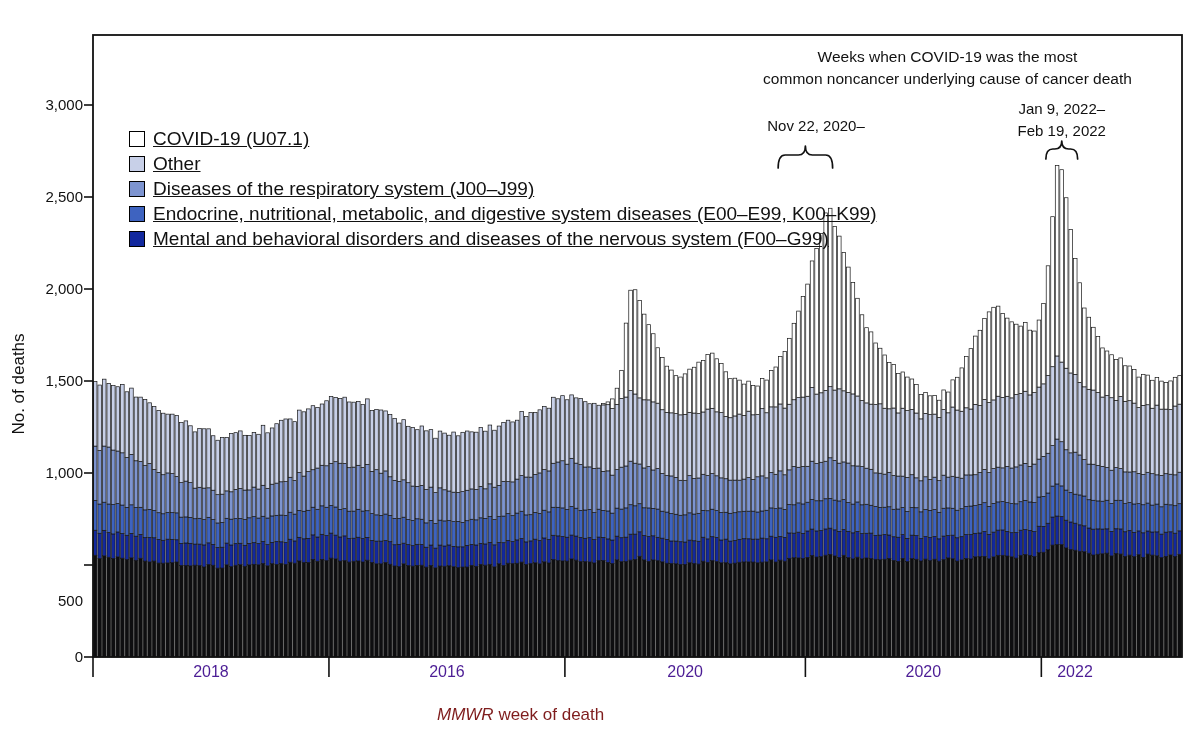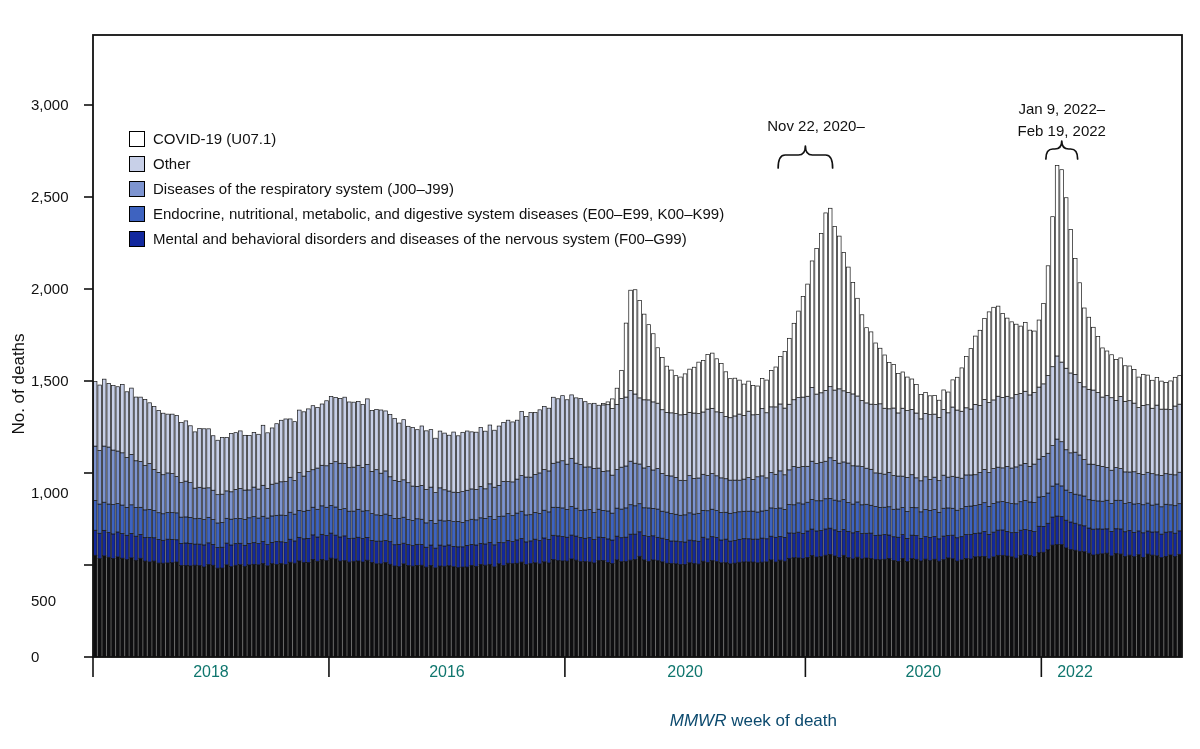--- a/index.html
+++ b/index.html
@@ -1416,6 +1416,10 @@
     </div>
   </div>
 
+  <div class="annot-head">
+    <div>Weeks when COVID-19 was the most</div>
+    <div>common noncancer underlying cause of cancer death</div>
+  </div>
 
   <div class="wave-label" id="wave1-label" style="left: 734px; margin-top: 17px;">
     <div>Nov 22, 2020–</div>

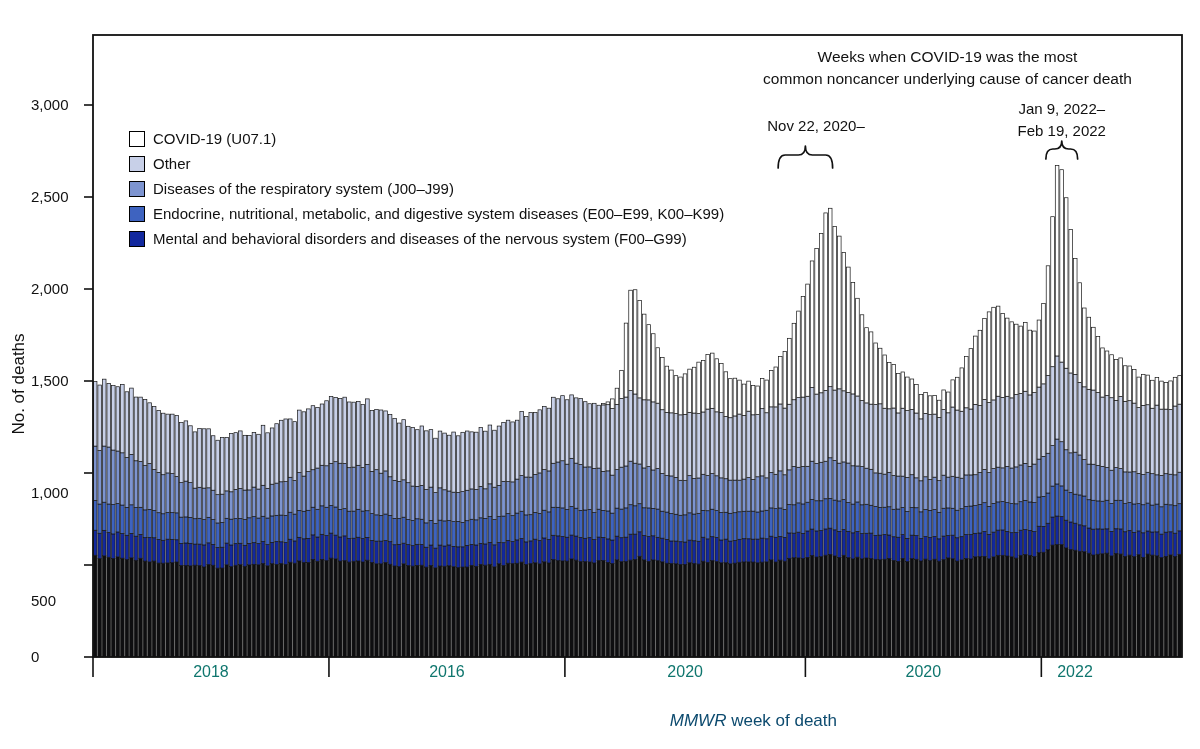--- a/index.html
+++ b/index.html
@@ -6,7 +6,7 @@
   .fig{position:relative;width:1200px;height:749px;background:#fff;overflow:hidden;
        font-family:"Liberation Sans",sans-serif;color:#111;}
   .fig svg{position:absolute;left:0;top:0;}
-  .ytick{position:absolute;width:52px;text-align:left;font-size:15px;line-height:18px;color:#111;}
+  .ytick{position:absolute;width:52px;text-align:right;font-size:15px;line-height:18px;color:#111;}
   .yearlab{position:absolute;top:663px;width:90px;text-align:center;font-size:16px;line-height:18px;color:#0f766e;}
   .yaxis-title{position:absolute;left:-72px;top:374px;width:182px;text-align:center;
        transform:rotate(-90deg);font-size:17px;color:#111;}

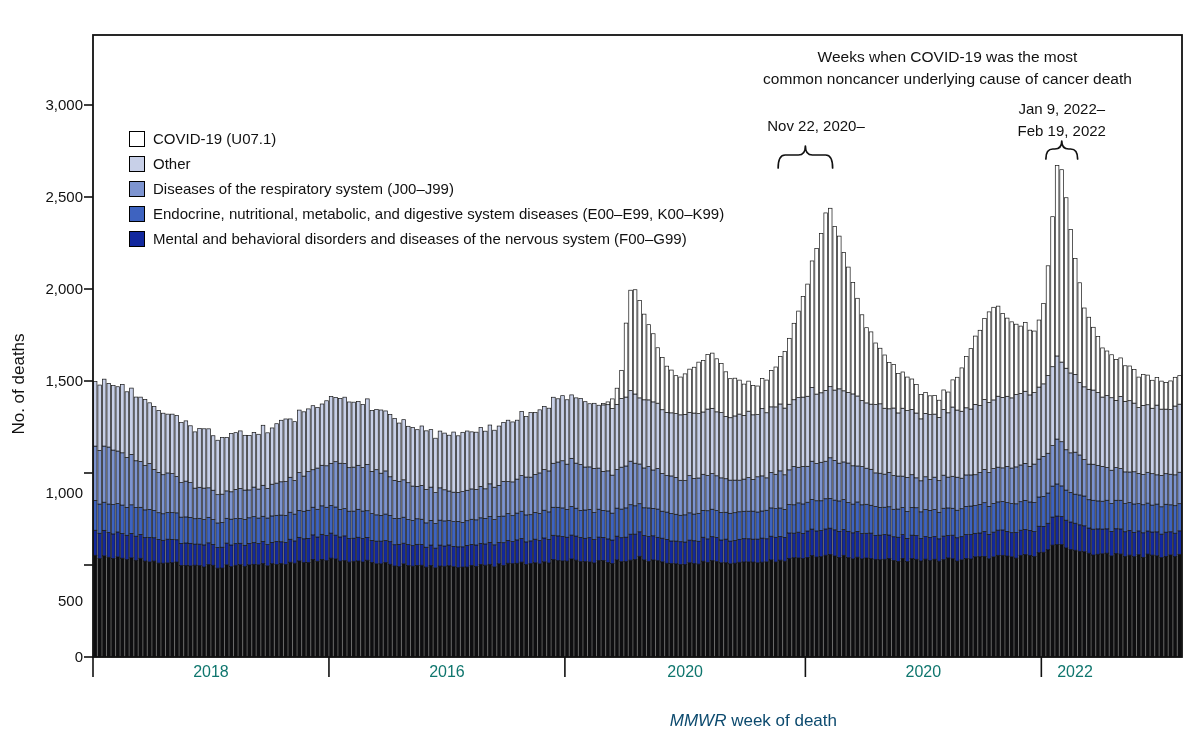--- a/index.html
+++ b/index.html
@@ -15,7 +15,7 @@
   .legend{position:absolute;left:129px;top:131px;}
   .legend-row{display:flex;align-items:center;height:15px;margin-bottom:10px;}
   .swatch{width:14px;height:14px;border:1.3px solid #000;margin-right:8px;flex:0 0 auto;}
-  .legend-label{font-size:15px;line-height:15px;white-space:nowrap;}
+  .legend-label{font-size:19px;line-height:15px;white-space:nowrap;text-decoration:underline;}
   .annot-head{position:absolute;left:715px;top:46px;width:465px;text-align:center;
        font-size:15.5px;line-height:22px;color:#111;}
   .wave-label{position:absolute;top:98px;width:164px;text-align:center;font-size:15px;line-height:22px;color:#111;}

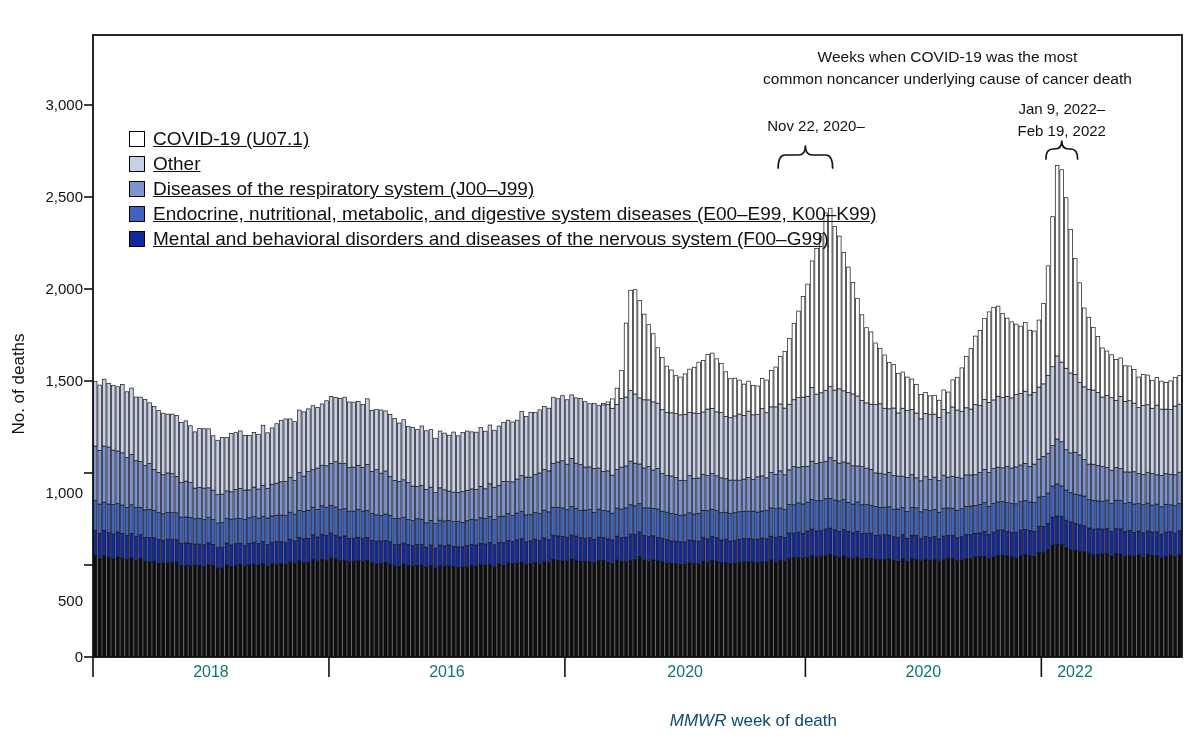--- a/index.html
+++ b/index.html
@@ -1377,7 +1377,7 @@
 
   <div class="ytick" id="yt-0" style="left: 31px; top: 648px;">0</div>
   <div class="ytick" id="yt-1" style="left: 31px; top: 556px; margin-top: 36px;">500</div>
-  <div class="ytick" id="yt-2" style="left: 31px; top: 464px; margin-top: 20px;">1,000</div>
+  <div class="ytick" id="yt-2" style="left: 31px; top: 464px;">1,000</div>
   <div class="ytick" id="yt-3" style="left: 31px; top: 372px;">1,500</div>
   <div class="ytick" id="yt-4" style="left: 31px; top: 280px;">2,000</div>
   <div class="ytick" id="yt-5" style="left: 31px; top: 188px;">2,500</div>

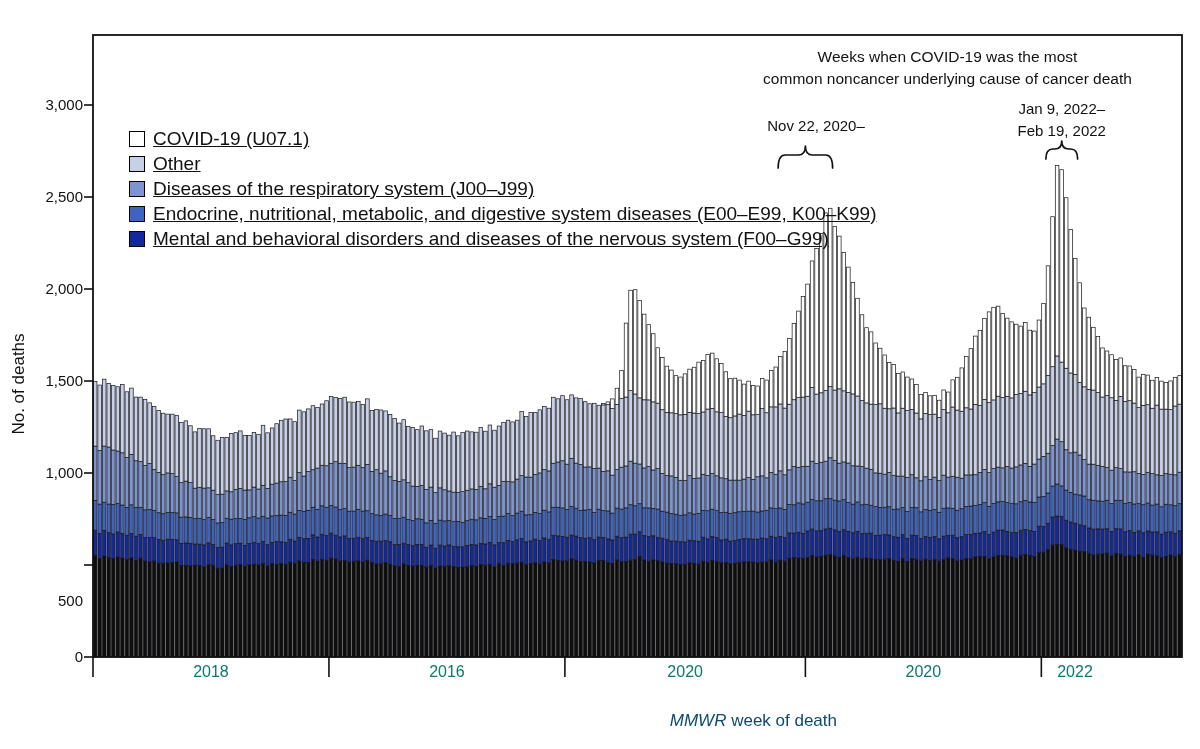--- a/index.html
+++ b/index.html
@@ -7,7 +7,7 @@
        font-family:"Liberation Sans",sans-serif;color:#111;}
   .fig svg{position:absolute;left:0;top:0;}
   .ytick{position:absolute;width:52px;text-align:right;font-size:15px;line-height:18px;color:#111;}
-  .yearlab{position:absolute;top:663px;width:90px;text-align:center;font-size:16px;line-height:18px;color:#0f766e;}
+  .yearlab{position:absolute;top:663px;width:90px;text-align:center;font-size:16px;line-height:18px;color:#4c1d95;}
   .yaxis-title{position:absolute;left:-72px;top:374px;width:182px;text-align:center;
        transform:rotate(-90deg);font-size:17px;color:#111;}
   .xaxis-title{position:absolute;left:437px;top:705px;width:400px;text-align:right;font-size:17px;color:#0c4a6e;margin-top:6px;}

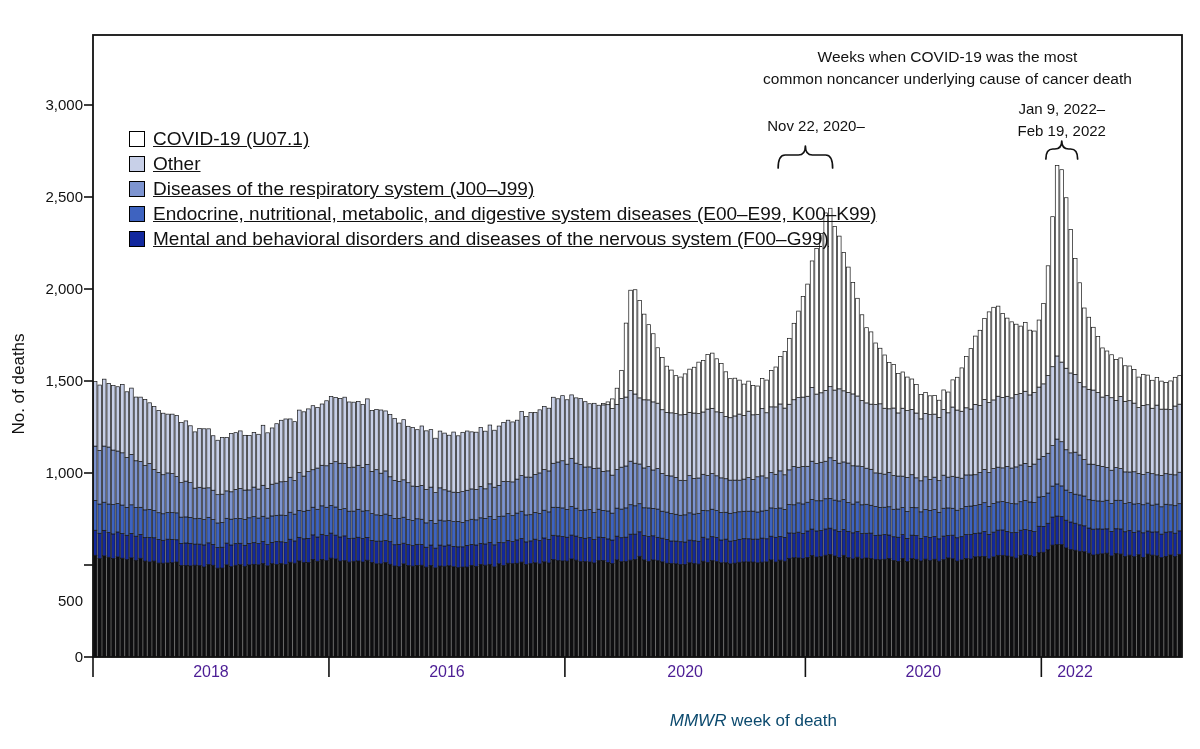--- a/index.html
+++ b/index.html
@@ -10,7 +10,7 @@
   .yearlab{position:absolute;top:663px;width:90px;text-align:center;font-size:16px;line-height:18px;color:#4c1d95;}
   .yaxis-title{position:absolute;left:-72px;top:374px;width:182px;text-align:center;
        transform:rotate(-90deg);font-size:17px;color:#111;}
-  .xaxis-title{position:absolute;left:437px;top:705px;width:400px;text-align:right;font-size:17px;color:#0c4a6e;margin-top:6px;}
+  .xaxis-title{position:absolute;left:437px;top:705px;width:400px;text-align:left;font-size:17px;color:#7f1d1d;}
   .xaxis-title .it{font-style:italic;}
   .legend{position:absolute;left:129px;top:131px;}
   .legend-row{display:flex;align-items:center;height:15px;margin-bottom:10px;}

